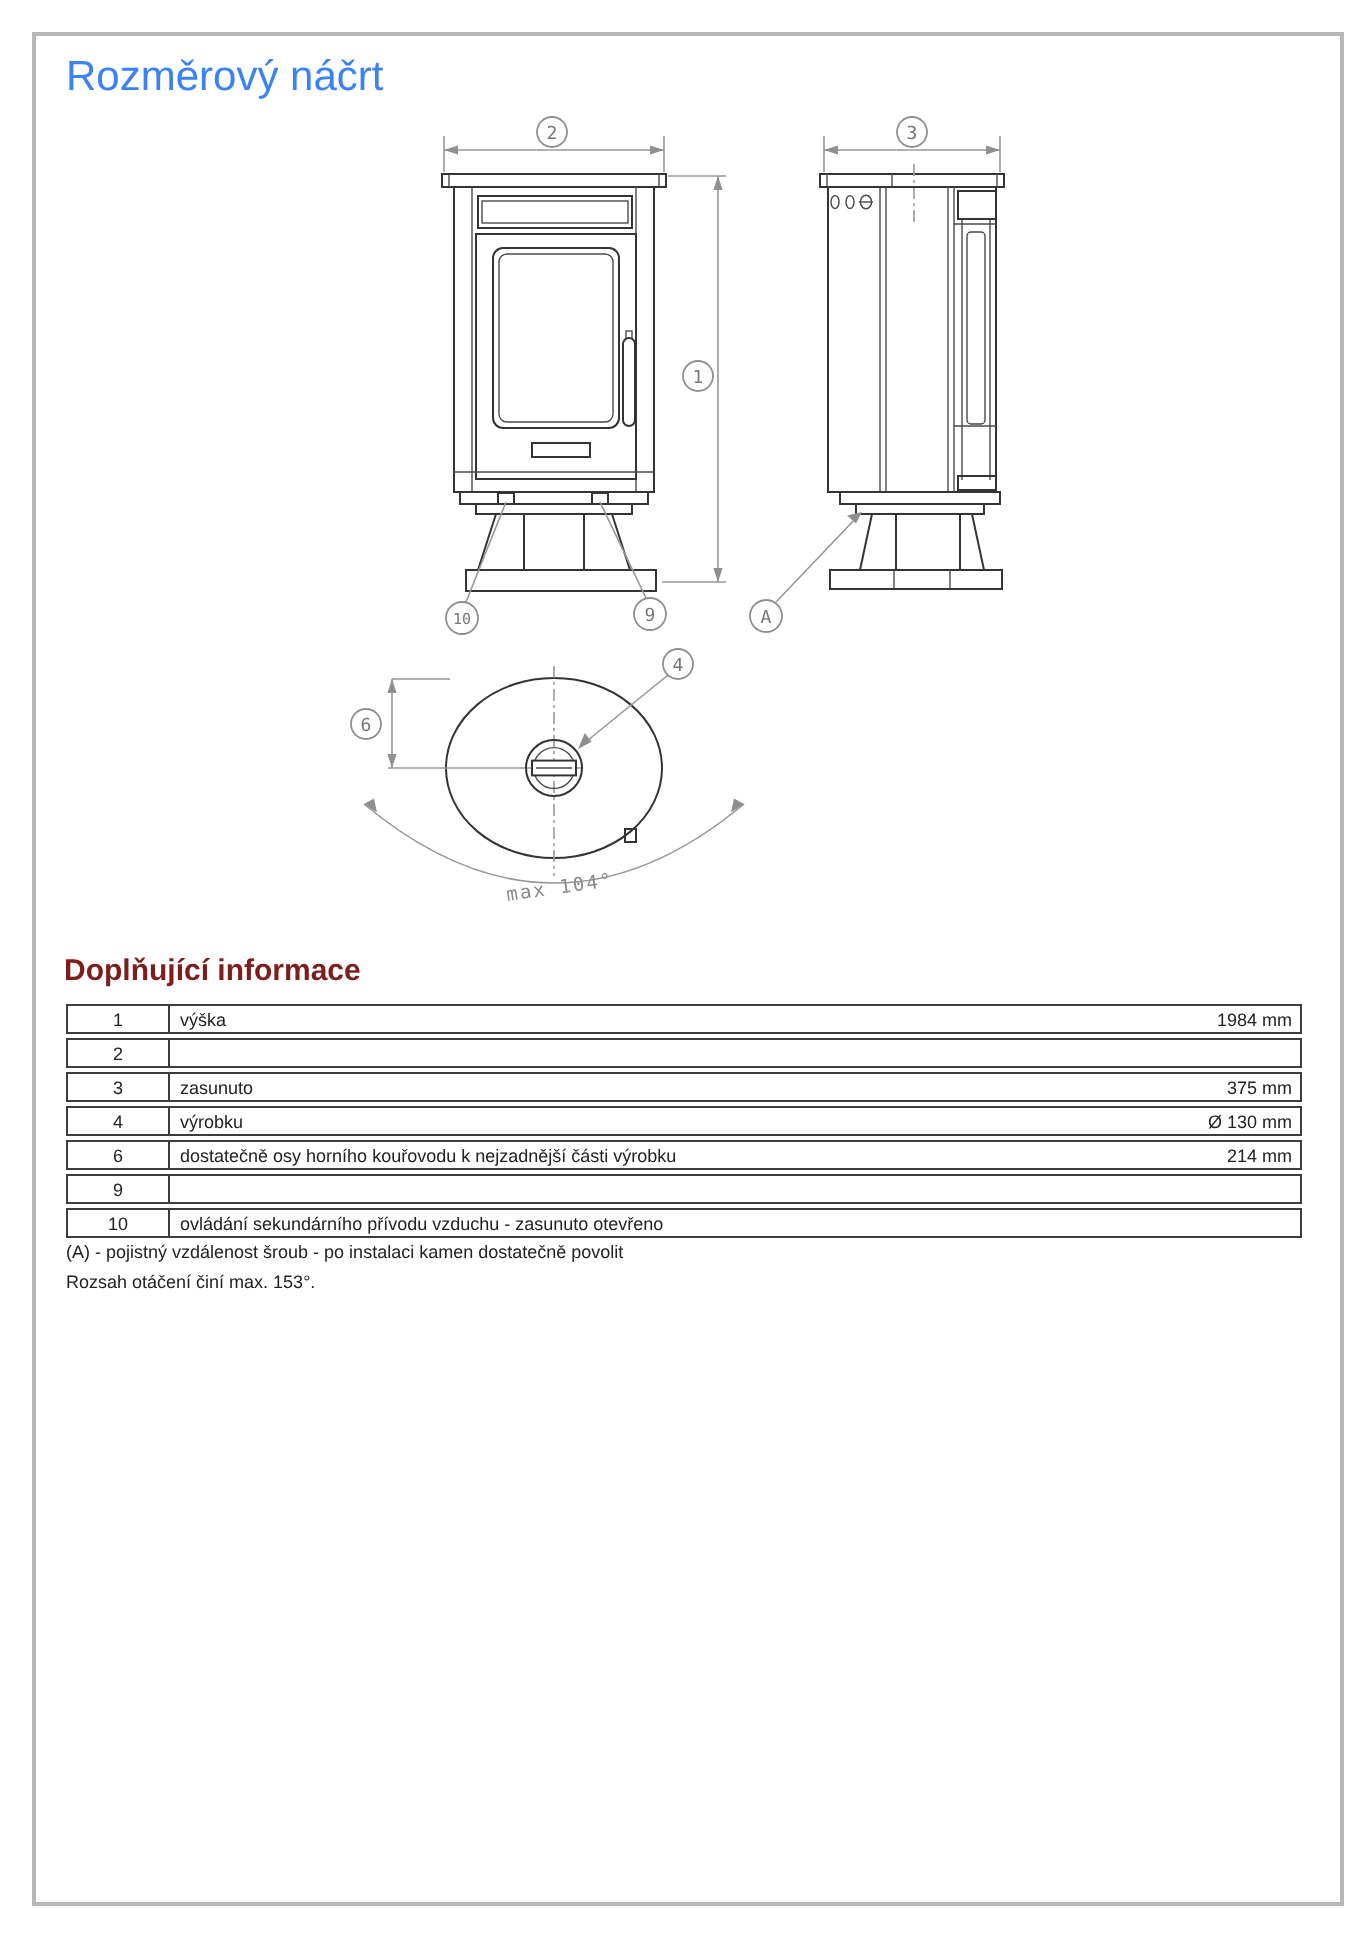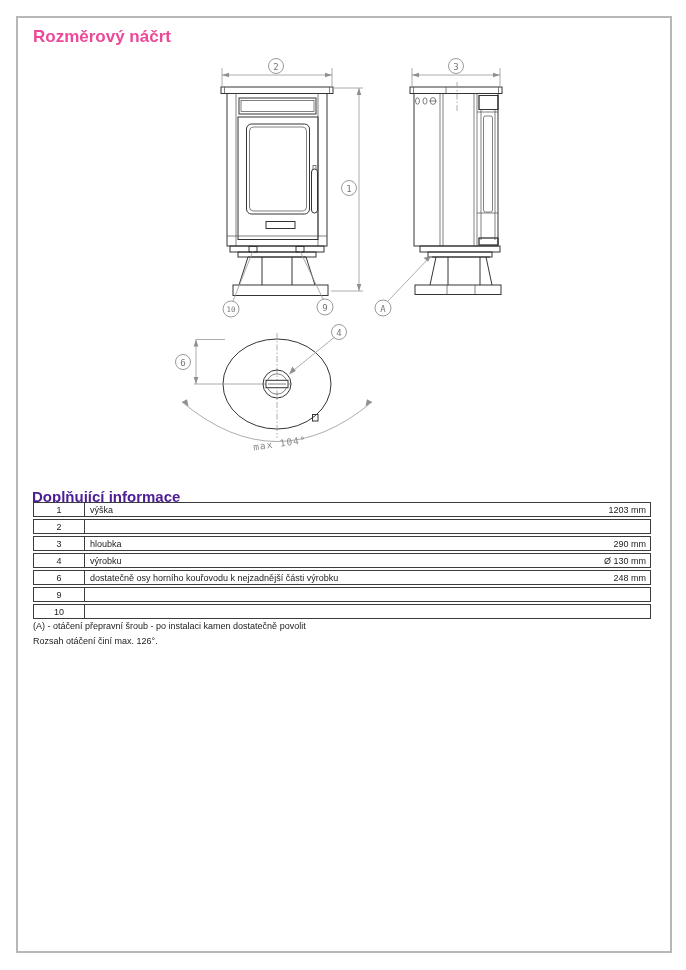--- a/index.html
+++ b/index.html
@@ -5,7 +5,7 @@
   html,body{margin:0;padding:0;background:#ffffff;width:686px;height:970px;position:relative;
     font-family:"Liberation Sans","DejaVu Sans",sans-serif;color:#1a1a1a;}
   .page{position:absolute;left:16px;top:16px;width:652px;height:933px;border:2px solid #b7b7b7;background:#fff;}
-  .main-title{position:absolute;left:33px;top:27px;font-size:17px;font-weight:bold;color:#ec4899;}
+  .main-title{position:absolute;left:33px;top:27px;font-size:21px;font-weight:normal;color:#3b82f6;}
   .section-title{position:absolute;left:32px;top:488px;font-size:15px;font-weight:bold;color:#4c1d95;}
   .drawing-svg{position:absolute;left:0;top:0;}
   .info-table{position:absolute;left:33px;top:502px;width:618px;}

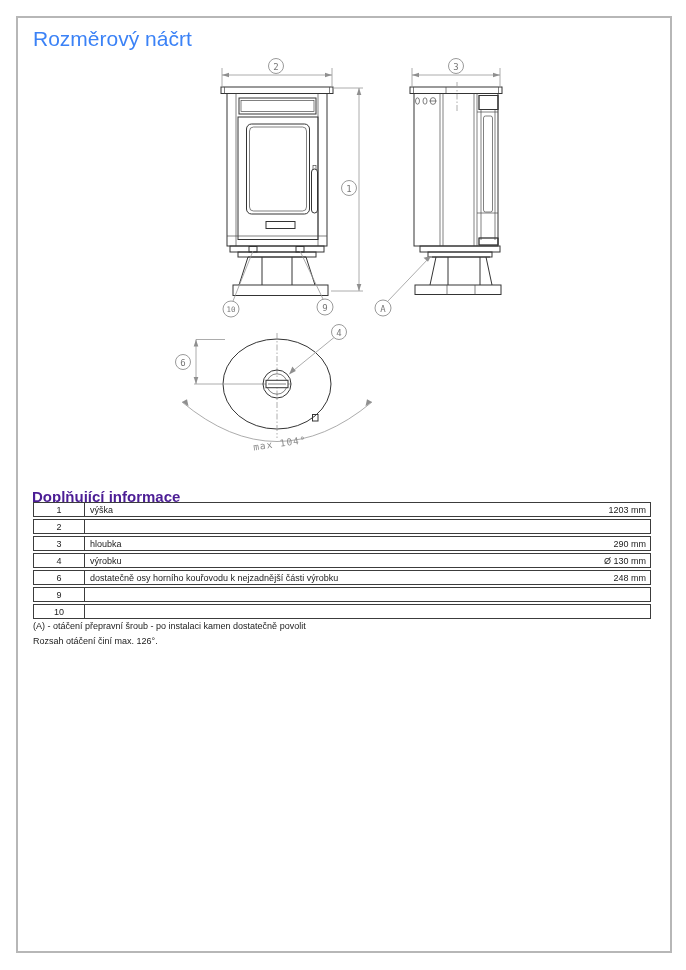--- a/index.html
+++ b/index.html
@@ -6,7 +6,7 @@
     font-family:"Liberation Sans","DejaVu Sans",sans-serif;color:#1a1a1a;}
   .page{position:absolute;left:16px;top:16px;width:652px;height:933px;border:2px solid #b7b7b7;background:#fff;}
   .main-title{position:absolute;left:33px;top:27px;font-size:21px;font-weight:normal;color:#3b82f6;}
-  .section-title{position:absolute;left:32px;top:488px;font-size:15px;font-weight:bold;color:#4c1d95;}
+  .section-title{position:absolute;left:32px;top:477px;font-size:15px;font-weight:bold;color:#7f1d1d;}
   .drawing-svg{position:absolute;left:0;top:0;}
   .info-table{position:absolute;left:33px;top:502px;width:618px;}
   .trow{display:flex;border:1px solid #3c3c3c;margin-bottom:2px;height:13px;align-items:stretch;background:#fff;}

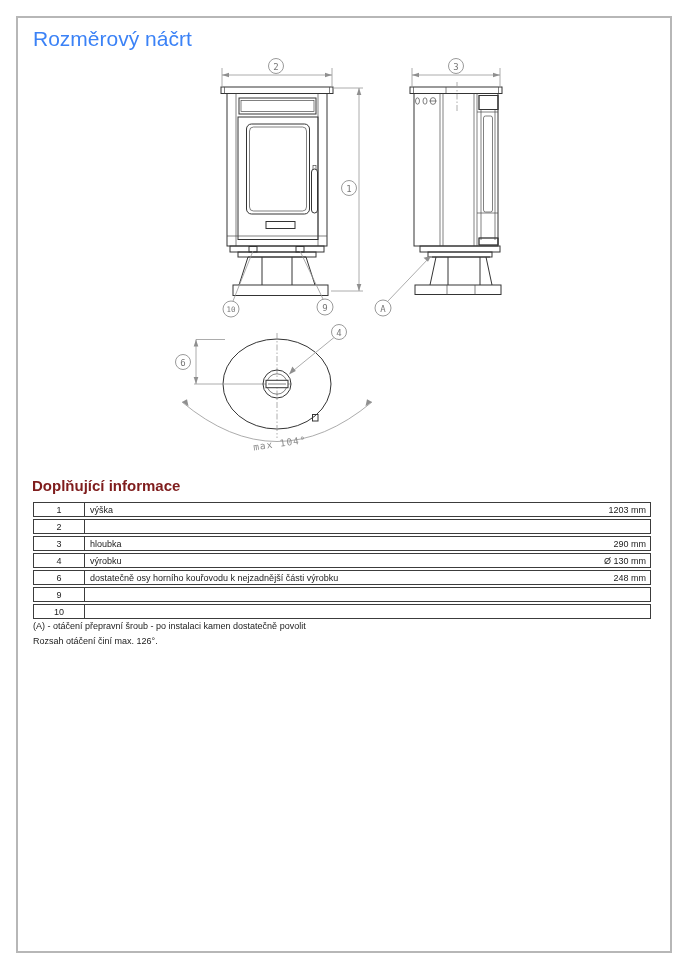--- a/index.html
+++ b/index.html
@@ -184,7 +184,7 @@
     <div class="tnum">1</div>
     <div class="tdesc">
       <span>výška</span>
-      <span>1203 mm</span>
+      <span>1984 mm</span>
     </div>
   </div>
   <div class="trow">

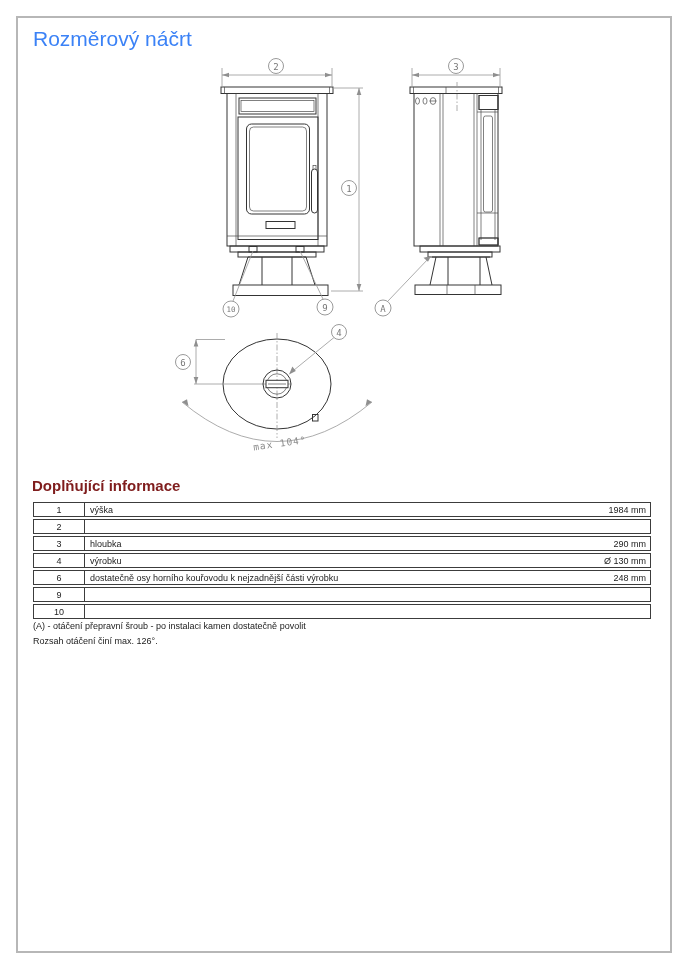--- a/index.html
+++ b/index.html
@@ -193,7 +193,7 @@
   <div class="trow">
     <div class="tnum">3</div>
     <div class="tdesc">
-      <span>hloubka</span>
+      <span>zasunuto</span>
       <span>290 mm</span>
     </div>
   </div>

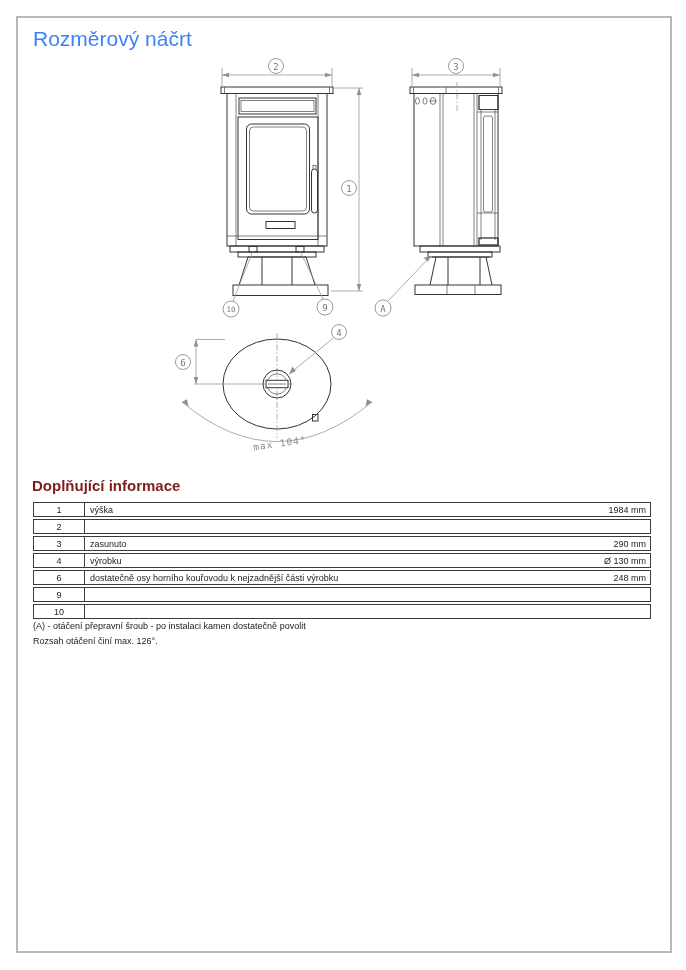--- a/index.html
+++ b/index.html
@@ -194,7 +194,7 @@
     <div class="tnum">3</div>
     <div class="tdesc">
       <span>zasunuto</span>
-      <span>290 mm</span>
+      <span>375 mm</span>
     </div>
   </div>
   <div class="trow">

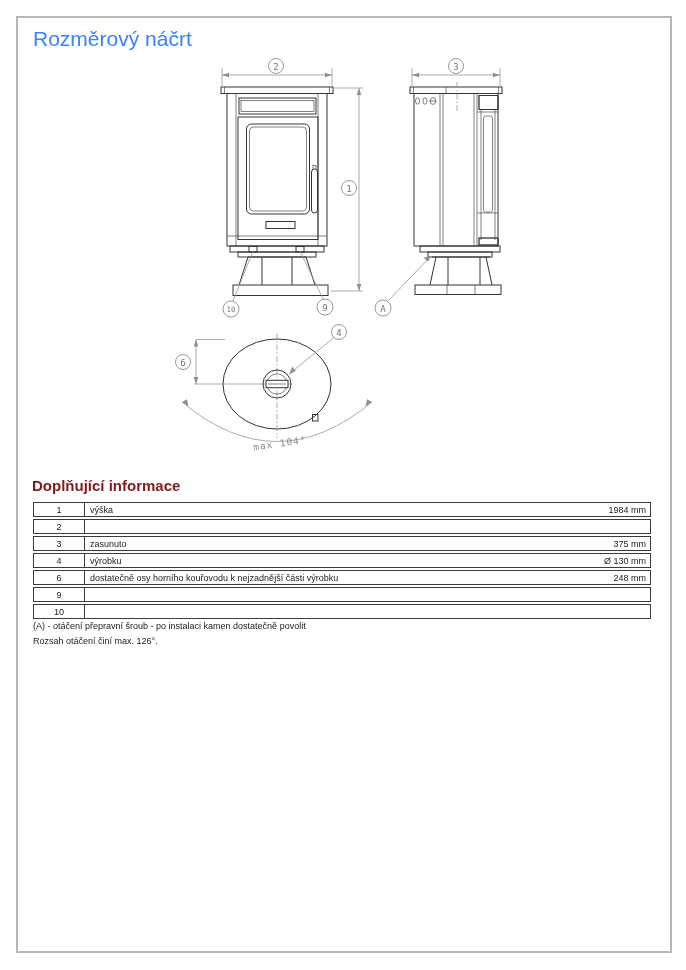--- a/index.html
+++ b/index.html
@@ -208,7 +208,7 @@
     <div class="tnum">6</div>
     <div class="tdesc">
       <span>dostatečně osy horního kouřovodu k nejzadnější části výrobku</span>
-      <span>248 mm</span>
+      <span>214 mm</span>
     </div>
   </div>
   <div class="trow">

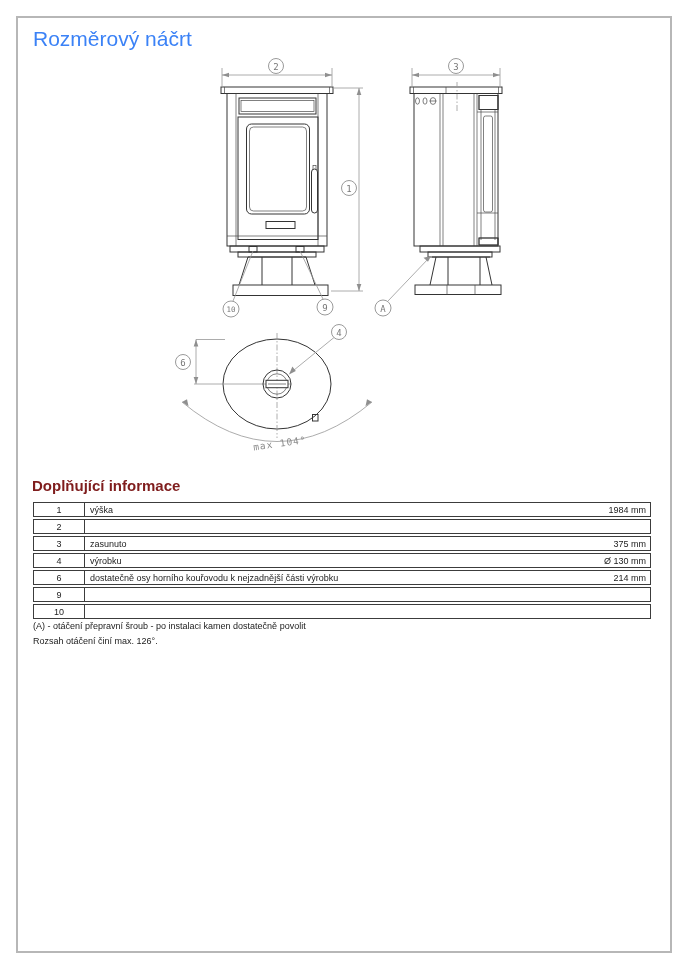--- a/index.html
+++ b/index.html
@@ -216,6 +216,10 @@
   </div>
   <div class="trow">
     <div class="tnum">10</div>
+    <div class="tdesc">
+      <span>ovládání sekundárního přívodu vzduchu - zasunuto otevřeno</span>
+      <span></span>
+    </div>
   </div>
 </div>
 

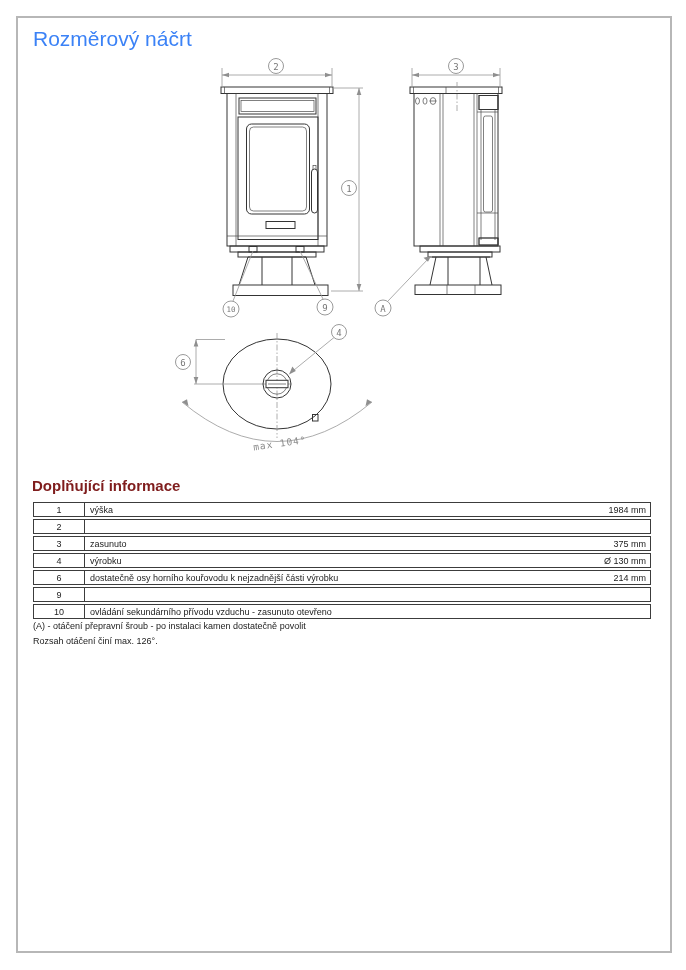--- a/index.html
+++ b/index.html
@@ -224,7 +224,7 @@
 </div>
 
 <div class="notes">
-  <div>(A) - otáčení přepravní šroub - po instalaci kamen dostatečně povolit</div>
+  <div>(A) - pojistný vzdálenost šroub - po instalaci kamen dostatečně povolit</div>
   <div>Rozsah otáčení činí max. 126°.</div>
 </div>
 

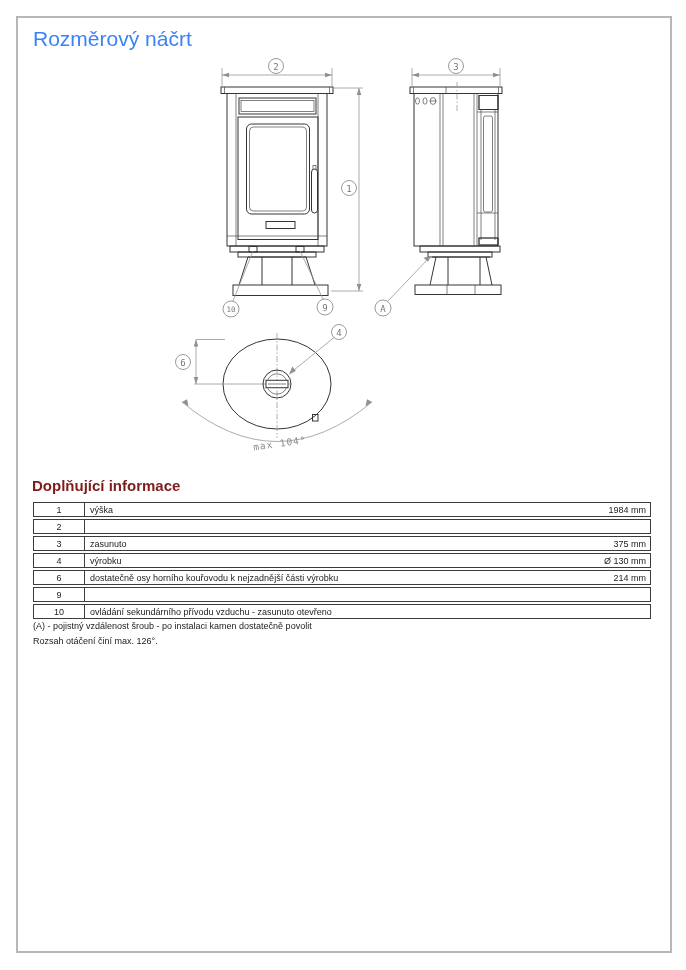--- a/index.html
+++ b/index.html
@@ -225,7 +225,7 @@
 
 <div class="notes">
   <div>(A) - pojistný vzdálenost šroub - po instalaci kamen dostatečně povolit</div>
-  <div>Rozsah otáčení činí max. 126°.</div>
+  <div>Rozsah otáčení činí max. 153°.</div>
 </div>
 
 </body></html>

